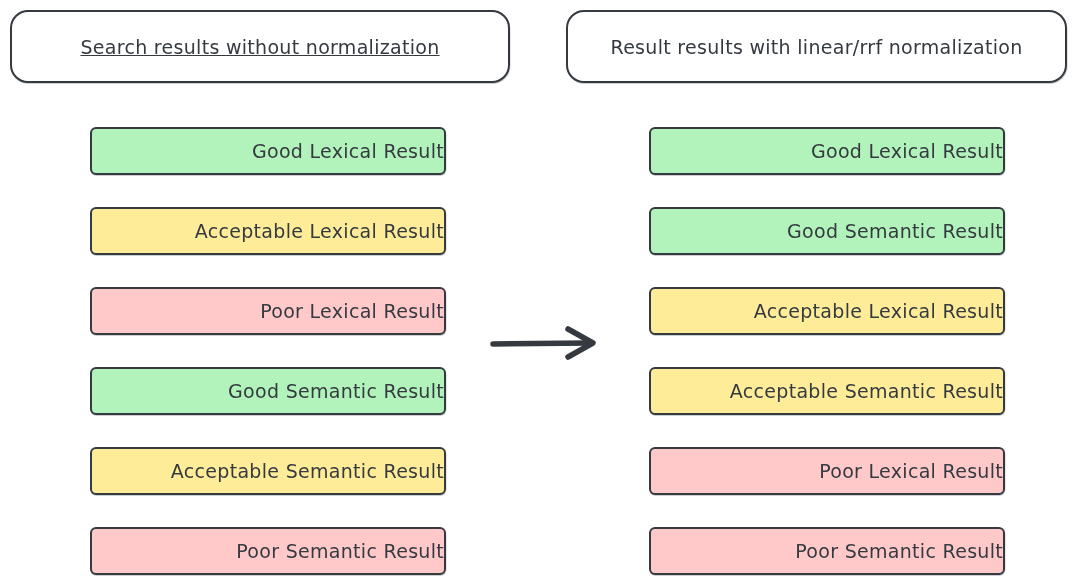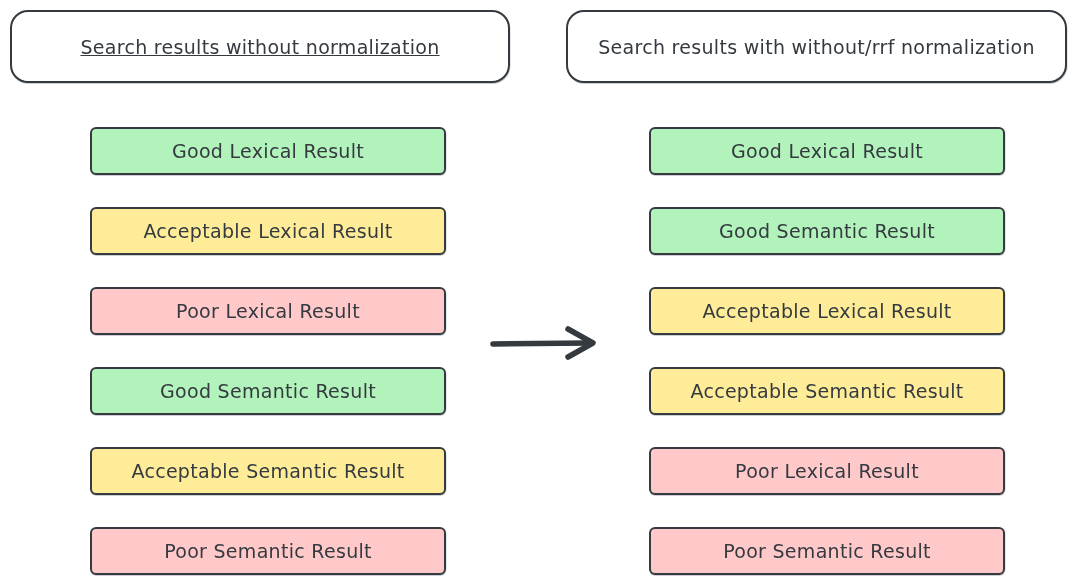--- a/index.html
+++ b/index.html
@@ -75,7 +75,7 @@
   </div>
 
   <div class="title-box right">
-    <span>Search results with without/rrf normalization</span>
+    <span>Result results with linear/rrf normalization</span>
   </div>
 
   <div class="column left-col">

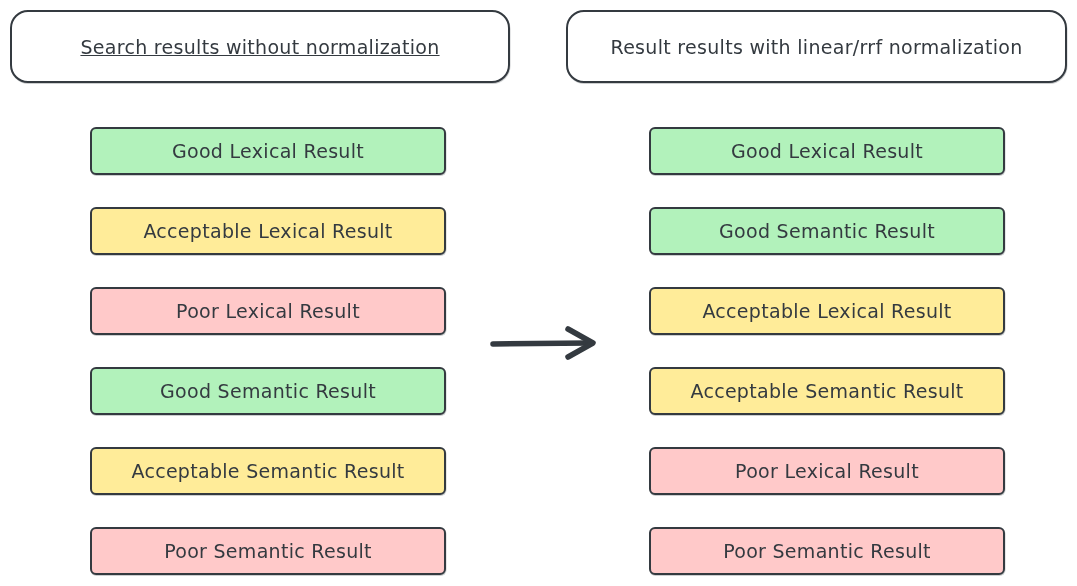--- a/index.html
+++ b/index.html
@@ -50,7 +50,7 @@
     border-radius: 6px;
     display: flex;
     align-items: center;
-    justify-content: center;
+    justify-content: flex-end;
     font-size: 19px;
     letter-spacing: 0.3px;
     box-shadow: 0.5px 1px 0 rgba(52,58,64,0.25);

